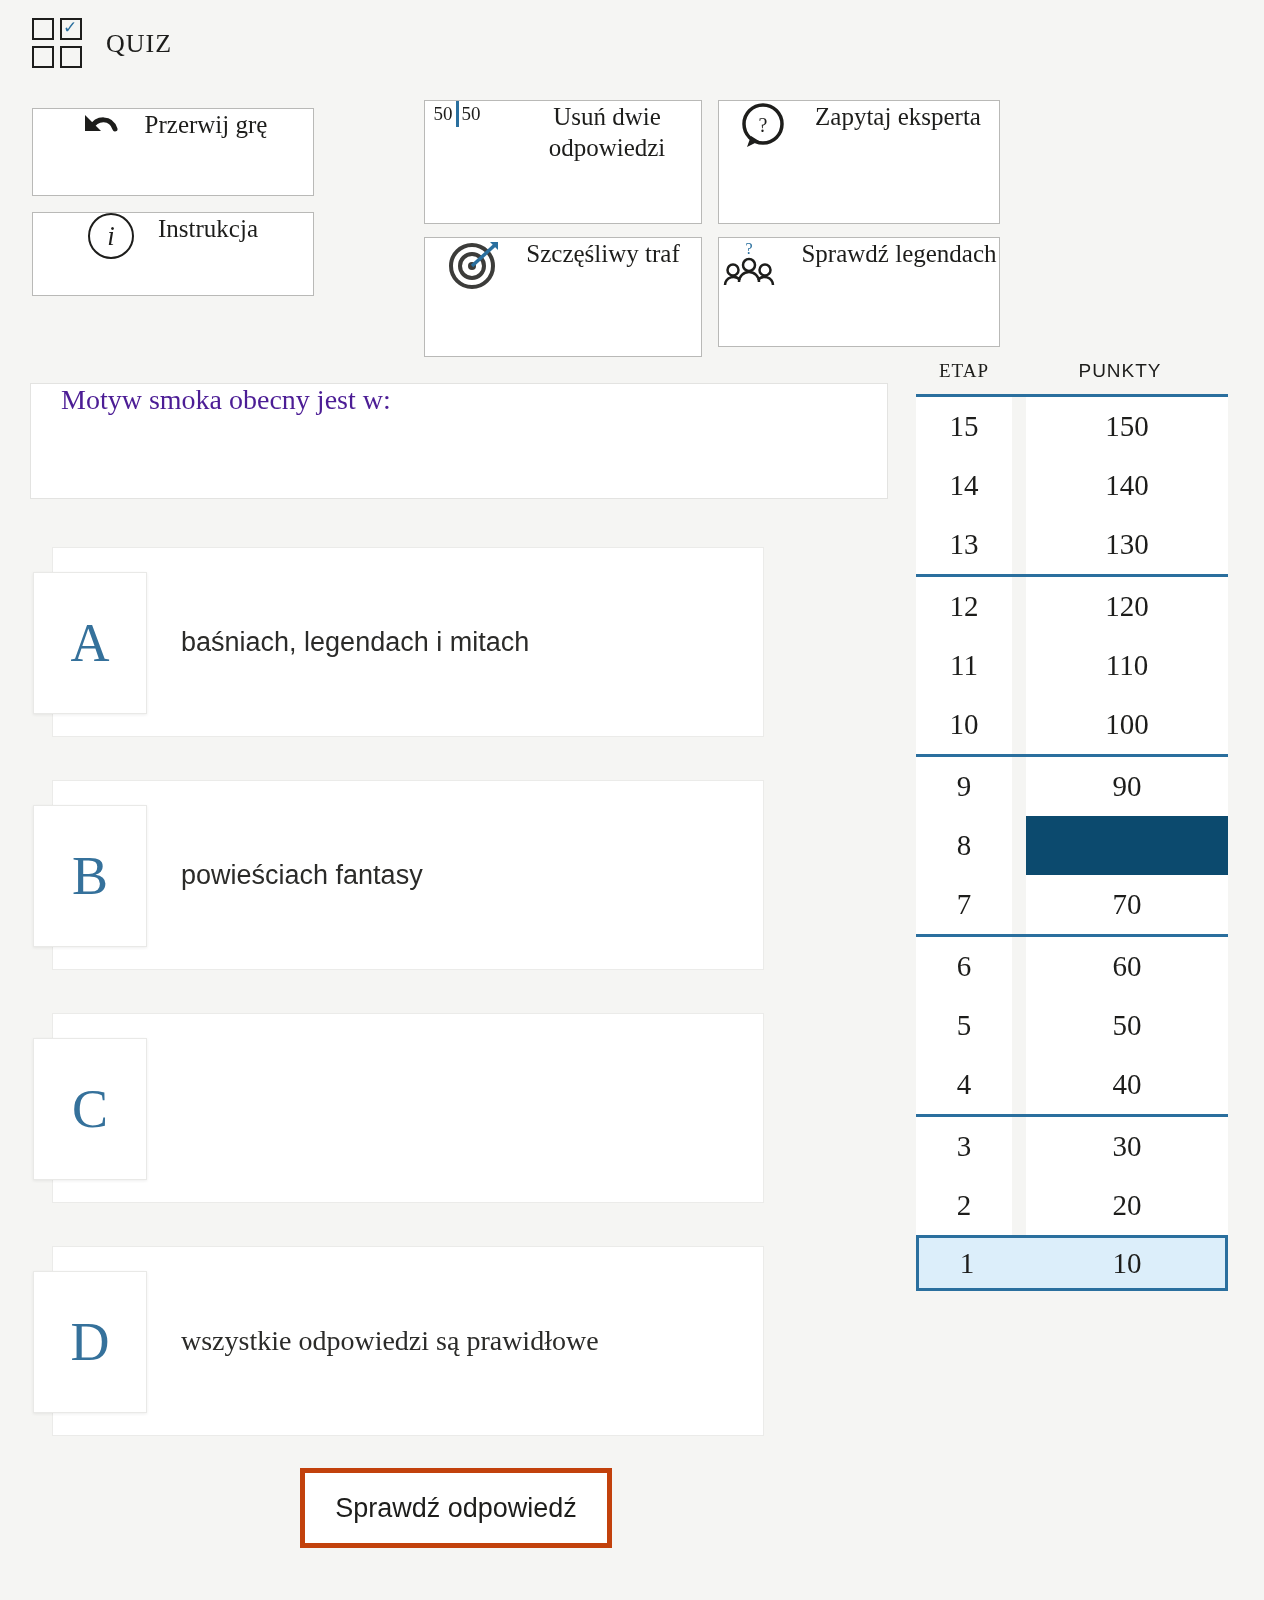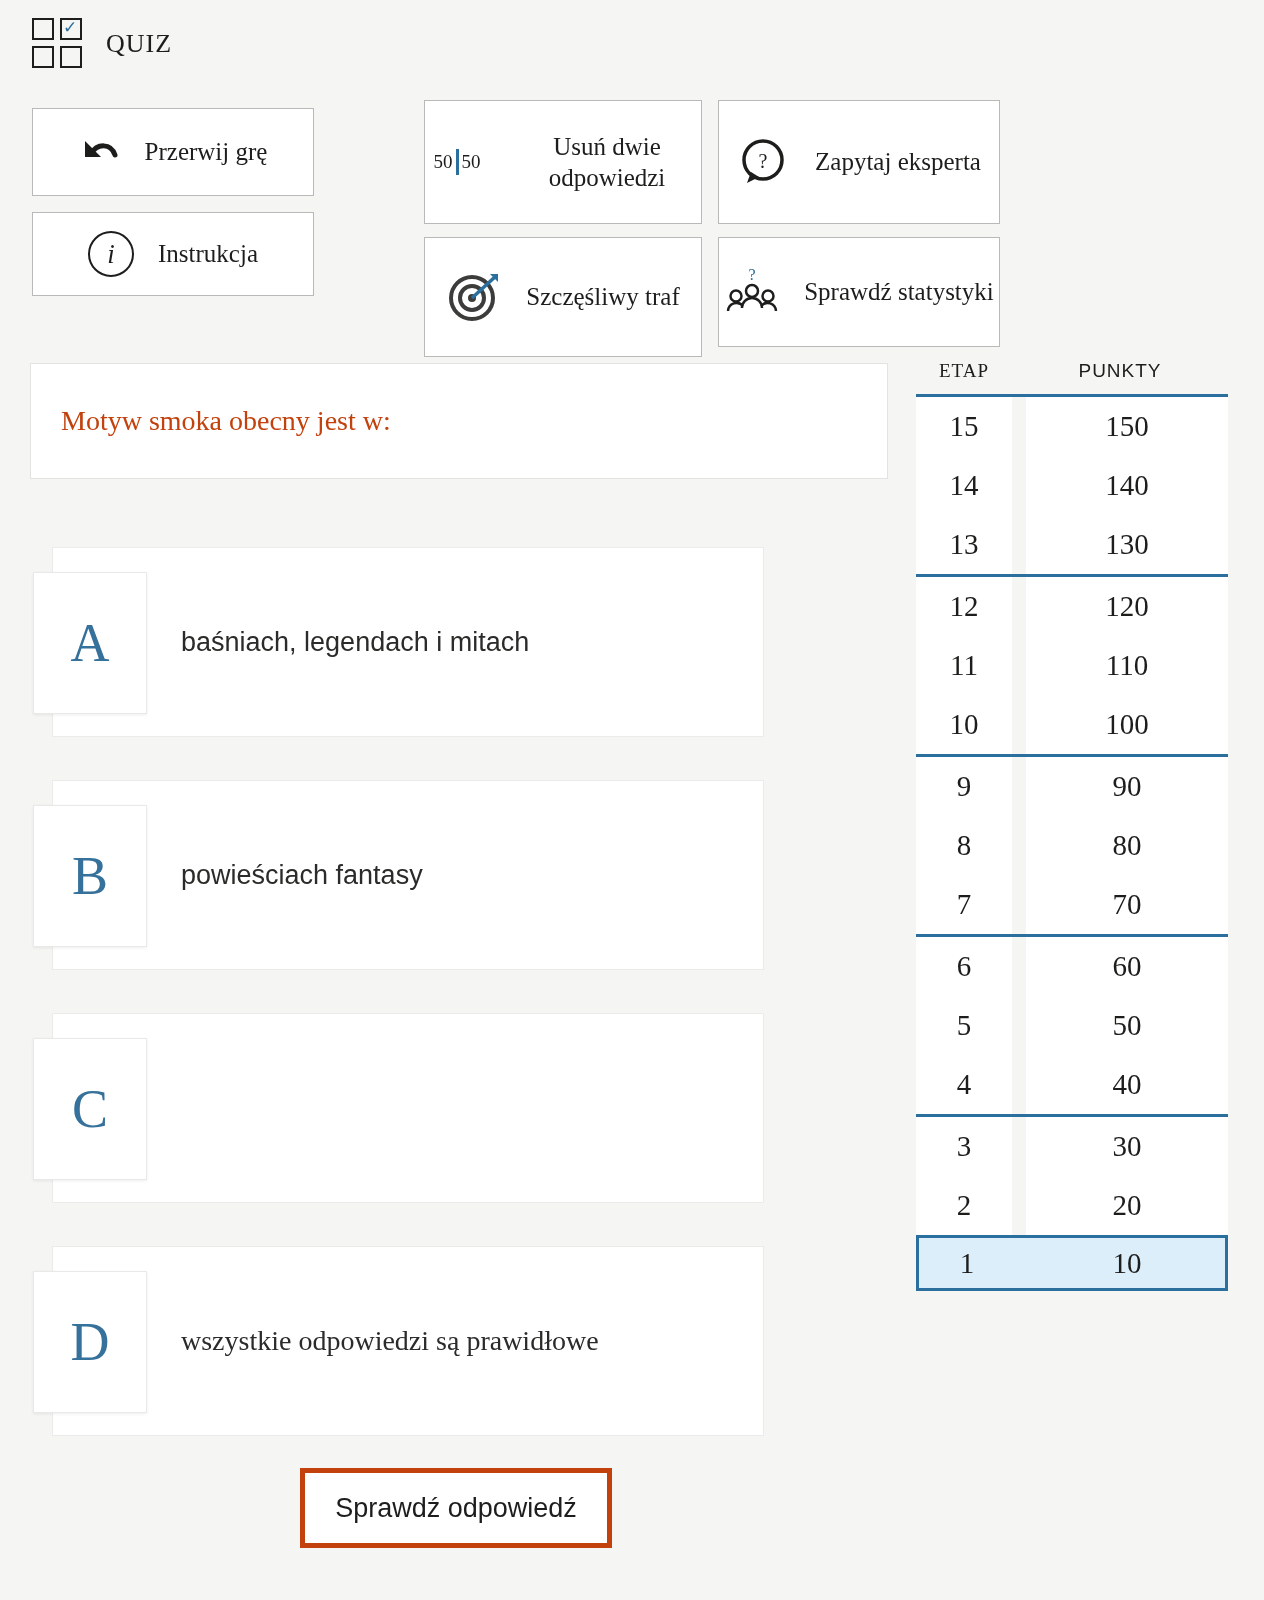--- a/index.html
+++ b/index.html
@@ -69,7 +69,7 @@
     background: #ffffff;
     border: 1px solid #b9b9b7;
     display: flex;
-    align-items: center;
+    align-items: flex-start;
     justify-content: center;
     gap: 24px;
     font-family: "Liberation Serif", serif;

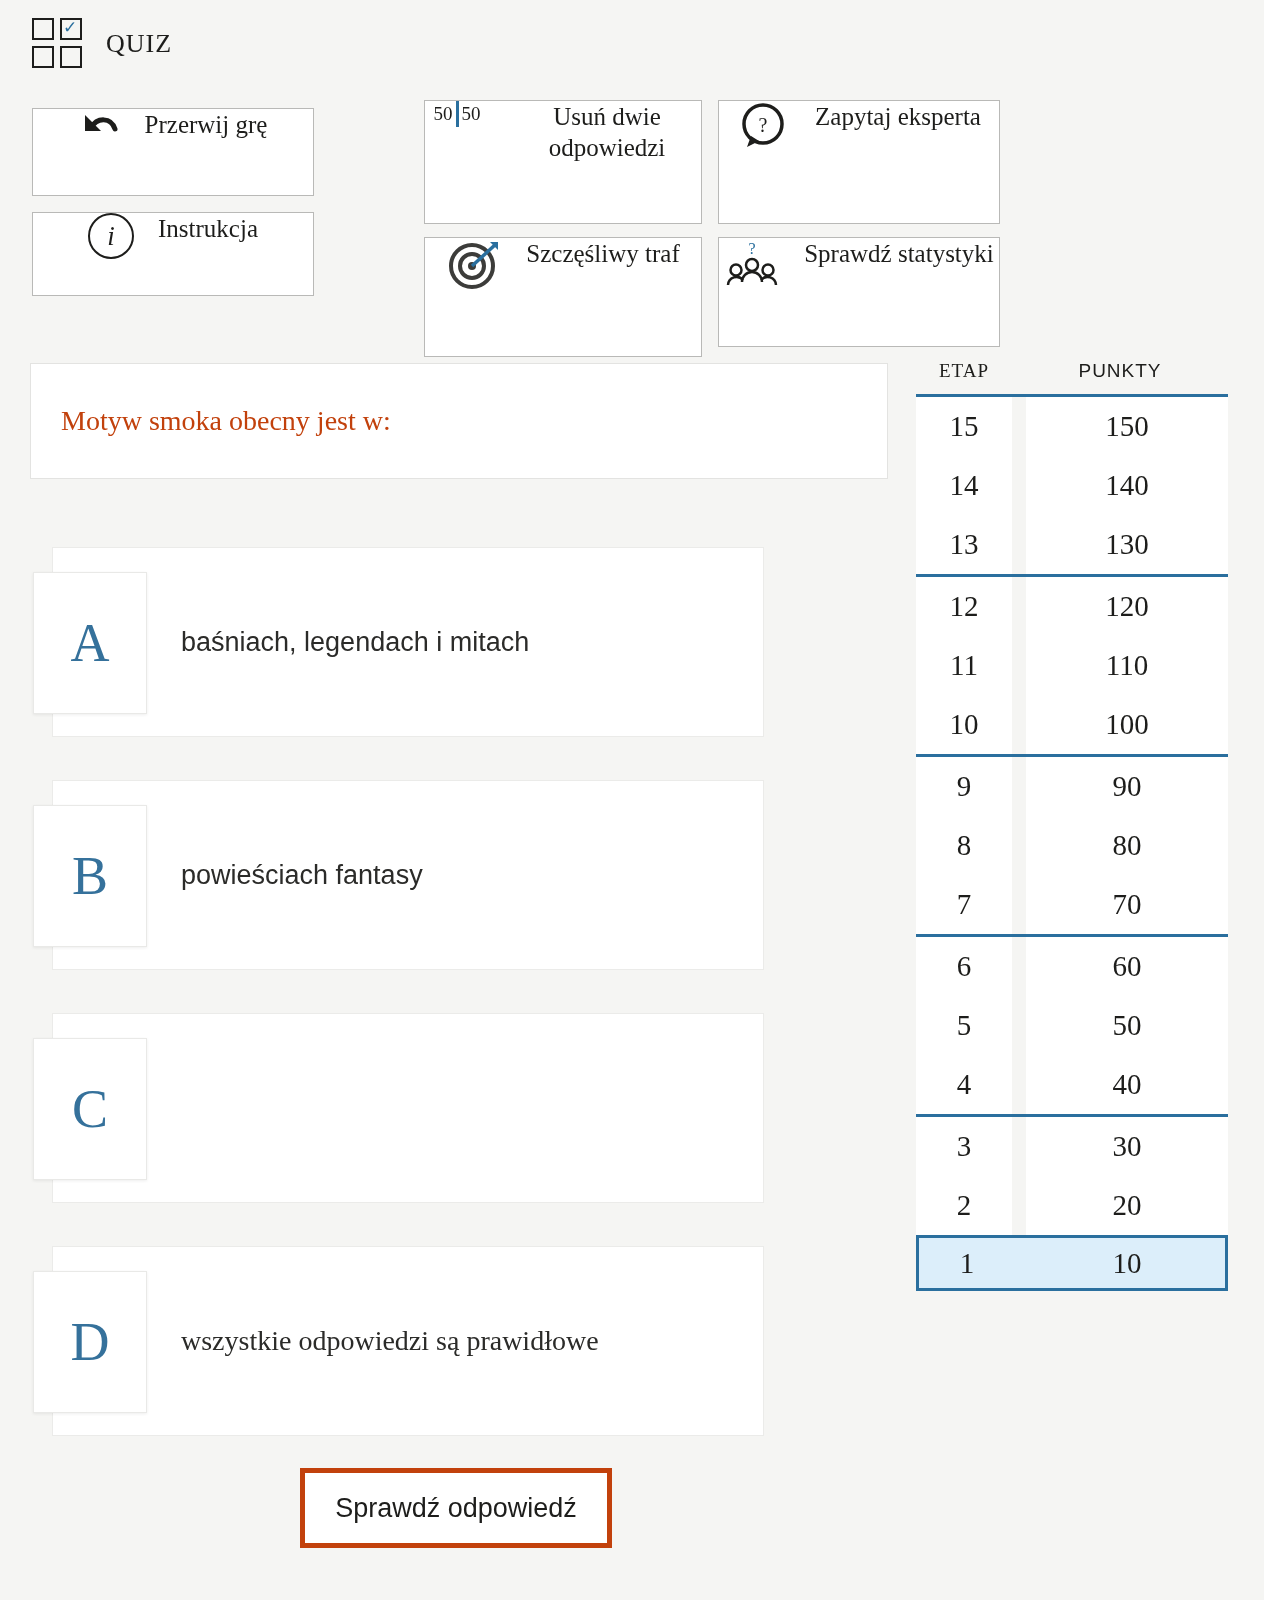--- a/index.html
+++ b/index.html
@@ -350,7 +350,7 @@
         <path d="M52 47 a8.5 8.5 0 0 0 -15 -5" fill="none" stroke="#1d1d1b" stroke-width="2.5"></path>
       </svg>
     </span>
-    <span class="lbl">Sprawdź statystyki</span>
+    <span class="lbl">Sprawdź legendach</span>
   </div>
 
   <div class="question">

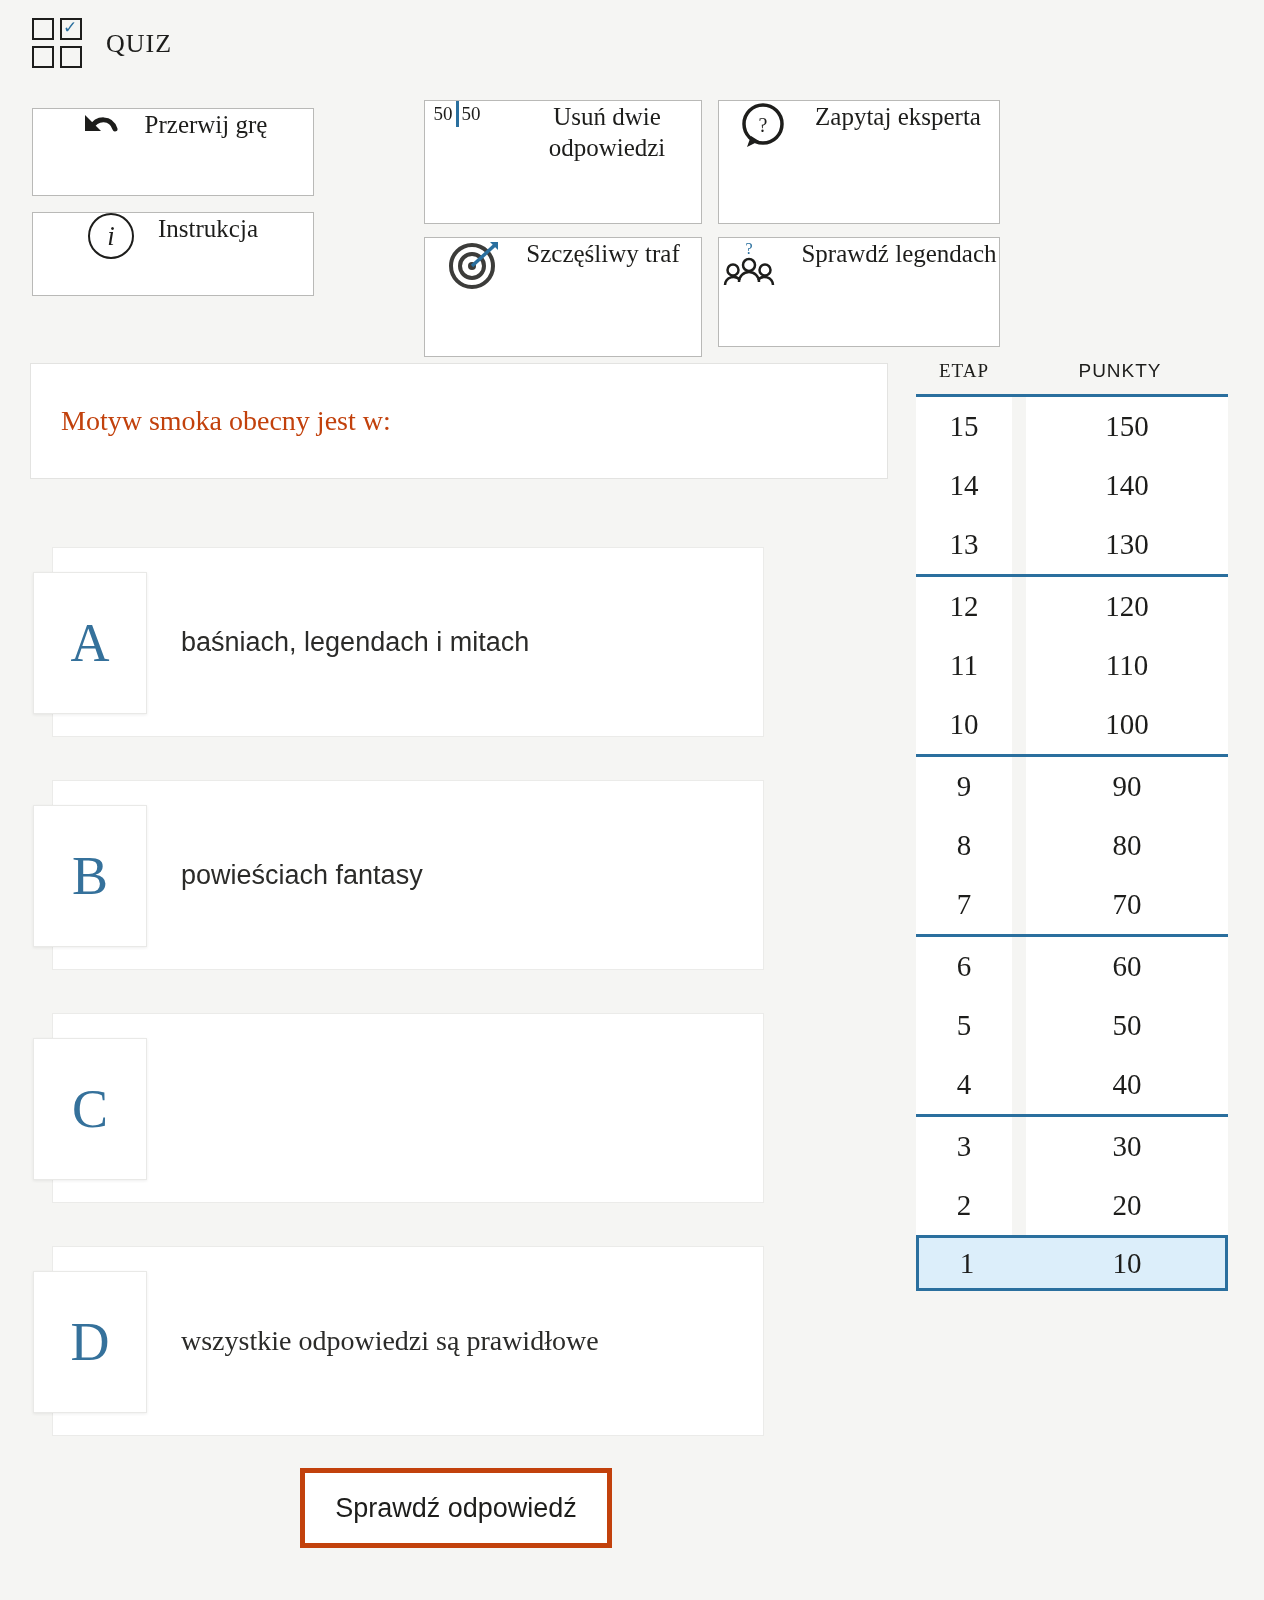--- a/index.html
+++ b/index.html
@@ -132,18 +132,18 @@
   .question {
     position: absolute;
     left: 30px;
-    top: 363px;
+    top: 383px;
     width: 858px;
     height: 116px;
     background: #ffffff;
     border: 1px solid #e3e3e1;
     box-sizing: border-box;
     display: flex;
-    align-items: center;
+    align-items: flex-start;
     padding-left: 30px;
     font-family: "Liberation Serif", serif;
     font-size: 28px;
-    color: #c2410c;
+    color: #4c1d95;
   }
 
   

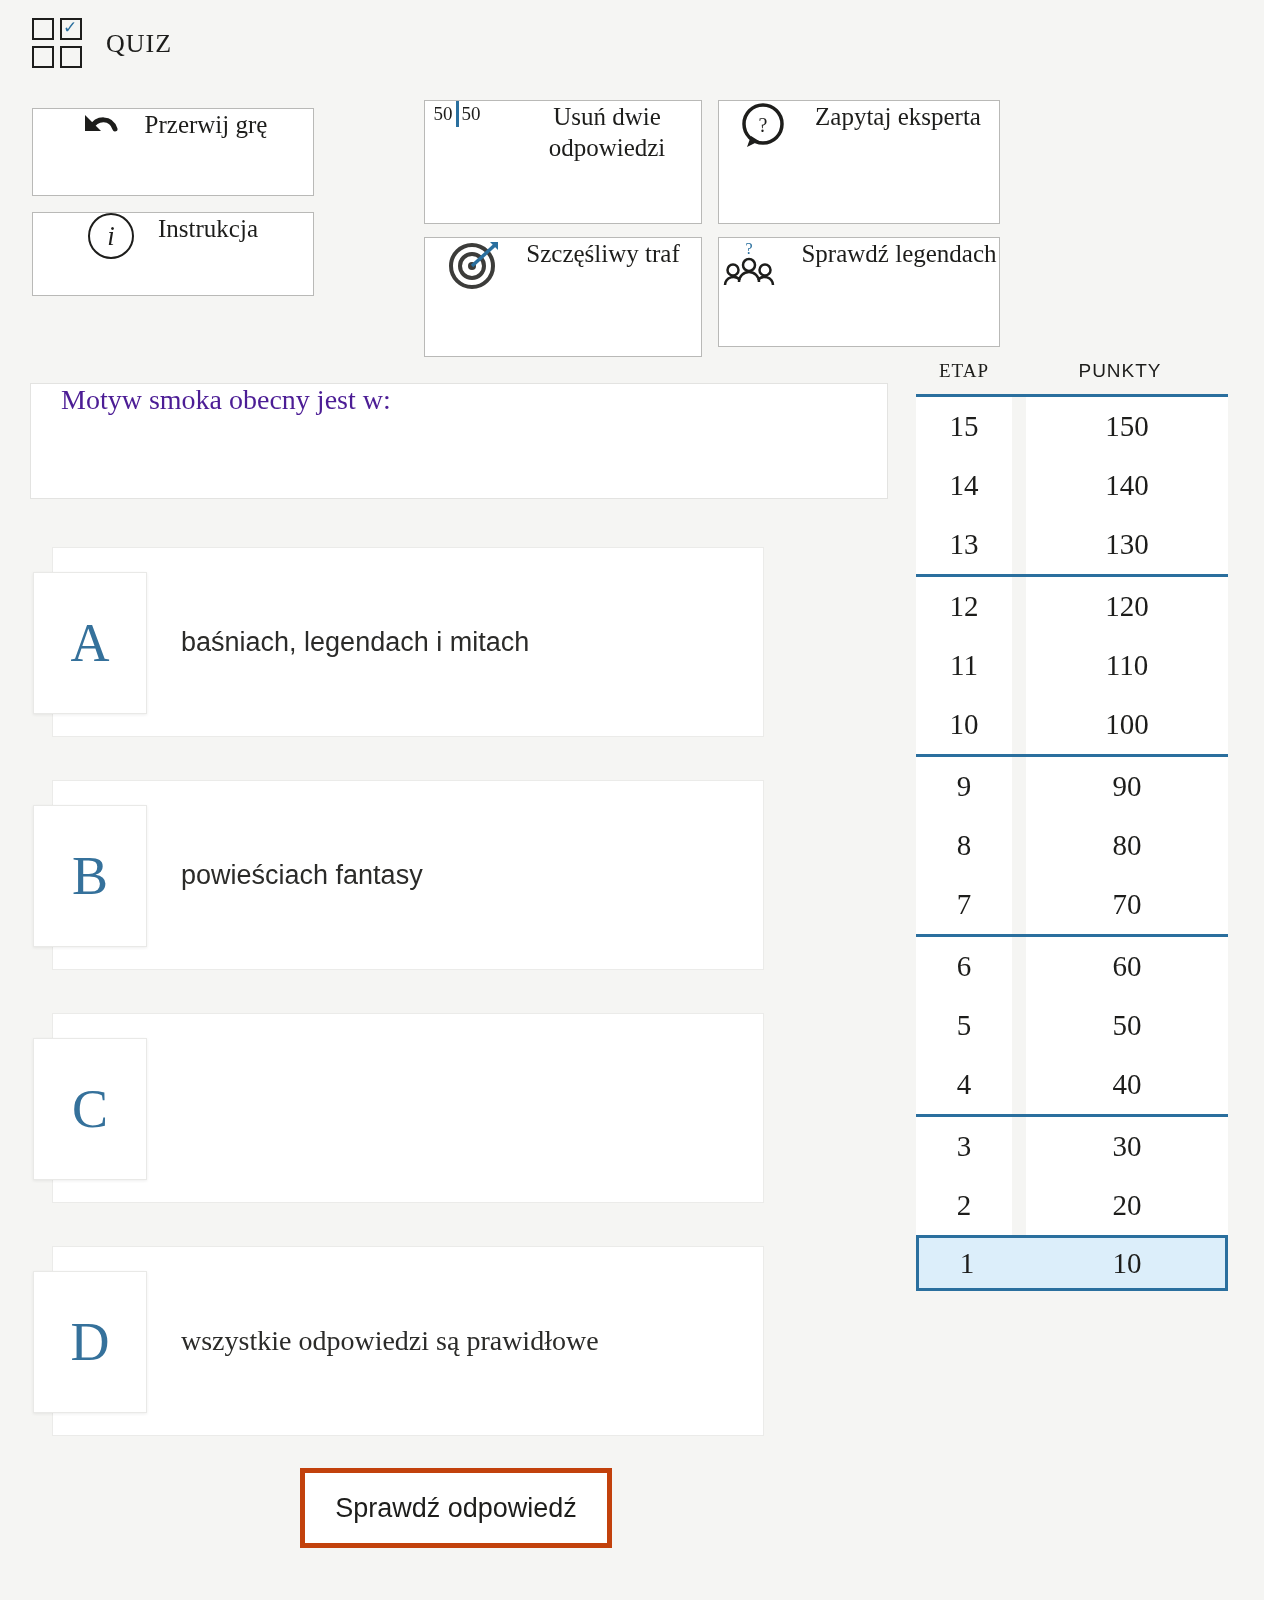--- a/index.html
+++ b/index.html
@@ -428,7 +428,6 @@
       <div class="ladder-row">
         <div class="c-stage">8</div>
         <div class="c-gap"></div>
-        <div class="c-pts">80</div>
       </div>
       <div class="ladder-row">
         <div class="c-stage">7</div>

